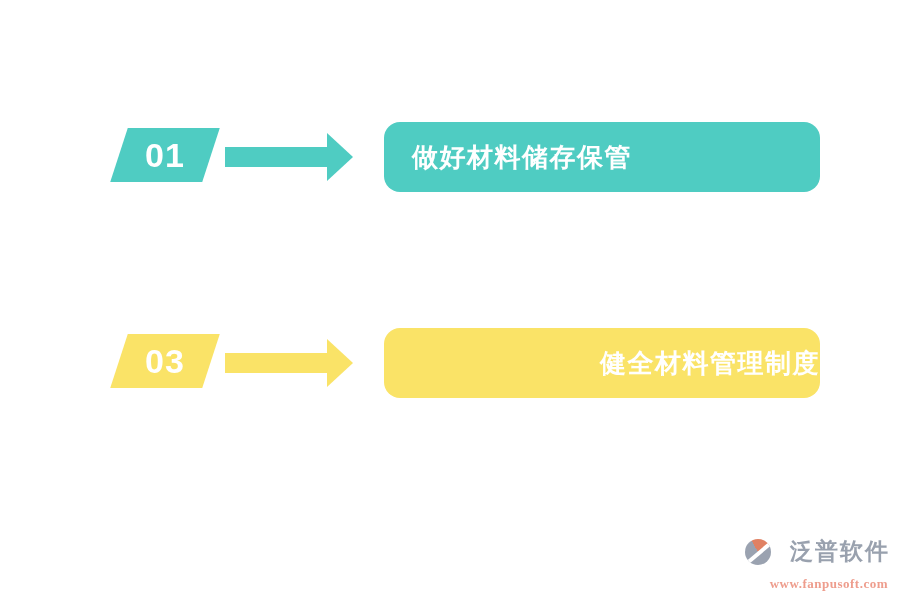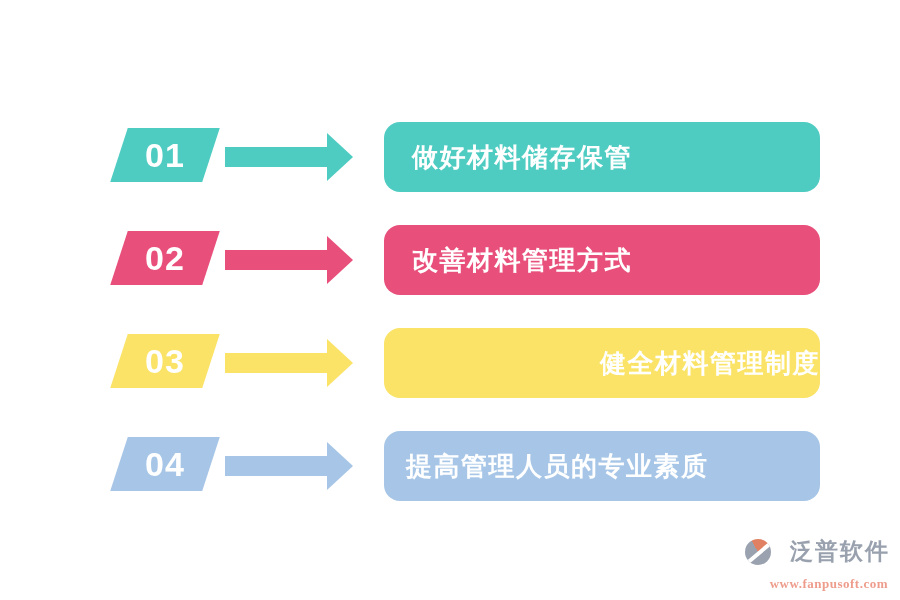--- a/index.html
+++ b/index.html
@@ -82,17 +82,6 @@
     </div>
   </div>
 
-  <div class="row row2" style="--c: #e84f7b;">
-    <div class="pgram"></div>
-    <div class="num">02</div>
-    <svg class="arrow" width="128" height="48" viewBox="0 0 128 48">
-      <rect x="0" y="14" width="103" height="20" fill="currentColor"></rect>
-      <polygon points="102,0 128,24 102,48" fill="currentColor"></polygon>
-    </svg>
-    <div class="box">
-      <span>改善材料管理方式</span>
-    </div>
-  </div>
 
   <div class="row row3" style="--c: #fae367;">
     <div class="pgram"></div>

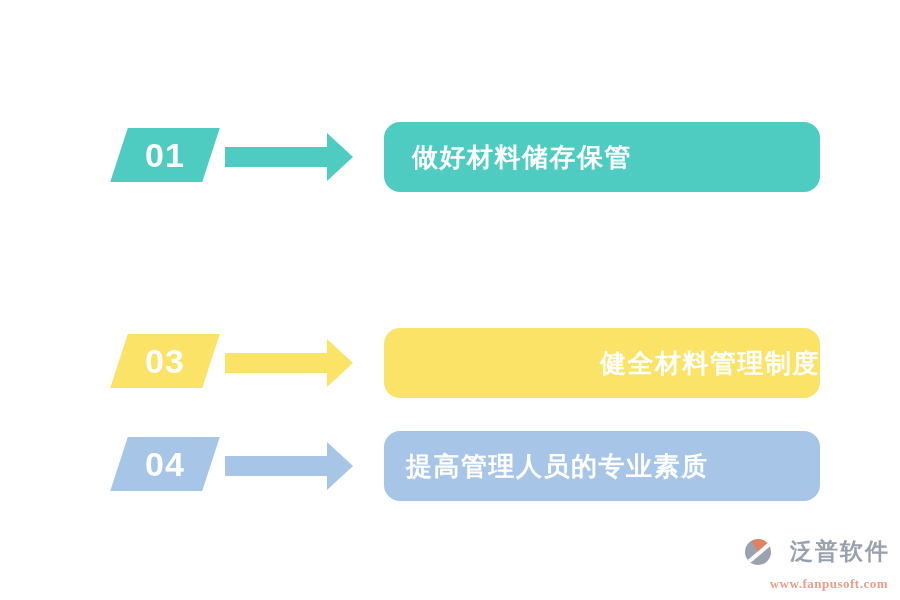--- a/index.html
+++ b/index.html
@@ -95,17 +95,6 @@
     </div>
   </div>
 
-  <div class="row row4" style="--c: #a7c6e7;">
-    <div class="pgram"></div>
-    <div class="num">04</div>
-    <svg class="arrow" width="128" height="48" viewBox="0 0 128 48">
-      <rect x="0" y="14" width="103" height="20" fill="currentColor"></rect>
-      <polygon points="102,0 128,24 102,48" fill="currentColor"></polygon>
-    </svg>
-    <div class="box">
-      <span>提高管理人员的专业素质</span>
-    </div>
-  </div>
 
   <div class="footer">
     <div class="brand-row">

